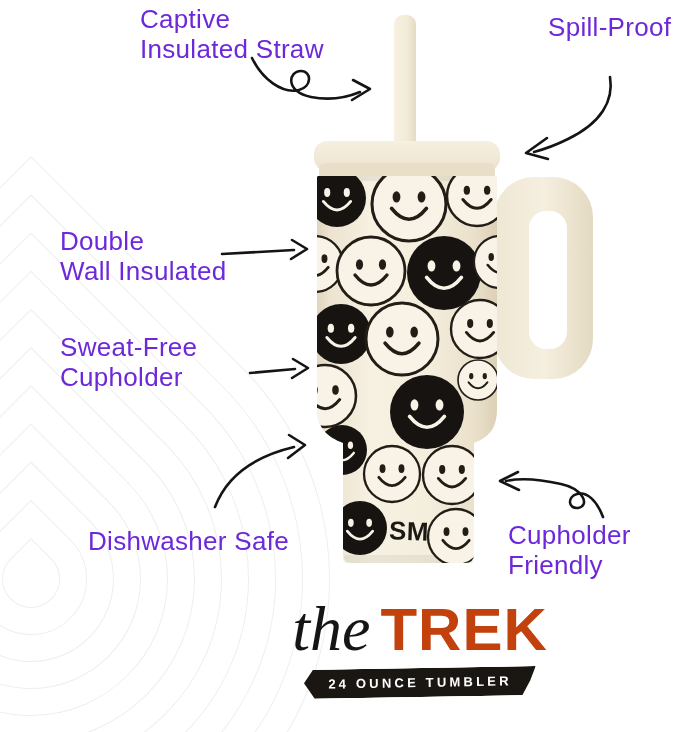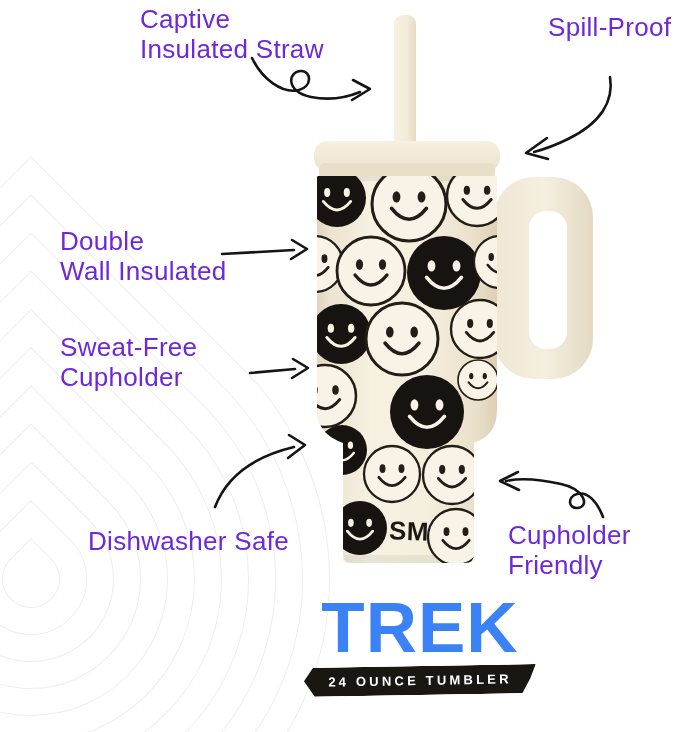--- a/index.html
+++ b/index.html
@@ -270,6 +270,7 @@
 
   <div class="title-block">
     <div class="name-row">
+      <span class="name-script">the</span>
       <span class="name-main">TREK</span>
     </div>
     <div class="banner">24 OUNCE TUMBLER</div>

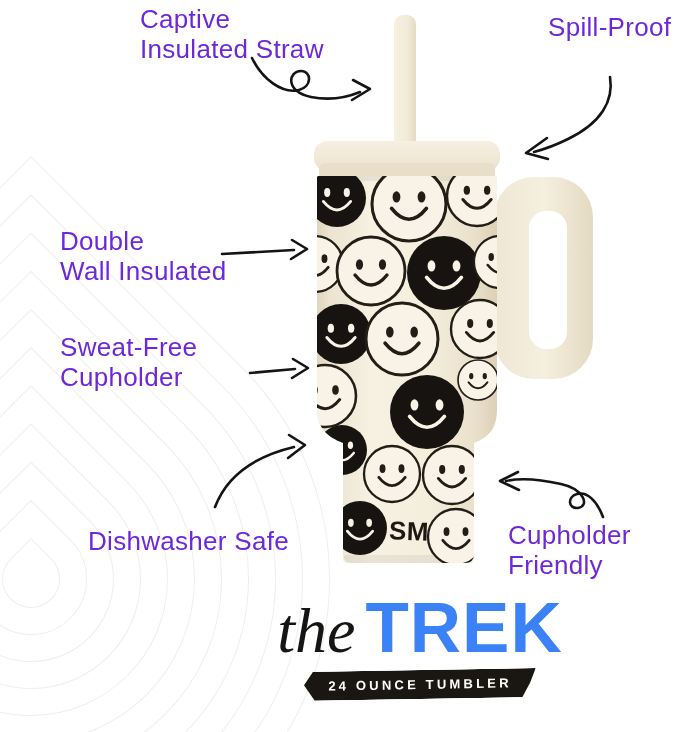--- a/index.html
+++ b/index.html
@@ -29,7 +29,7 @@
   .name-script{font-family:"Liberation Serif",serif;font-style:italic;font-weight:400;
                font-size:64px;line-height:66px;color:#171513;}
   .name-main{font-family:"Liberation Sans",sans-serif;font-weight:bold;
-             font-size:71px;line-height:64px;letter-spacing:1px;color:#3b82f6;}
+             font-size:60px;line-height:64px;letter-spacing:1px;color:#c2410c;}
   .banner{width:232px;height:29px;margin:6px auto 0;background:#1a1713;
           clip-path:polygon(4% 0,100% 0,97.5% 50%,94% 100%,4.5% 100%,0 46%);
           transform:rotate(-1deg);

